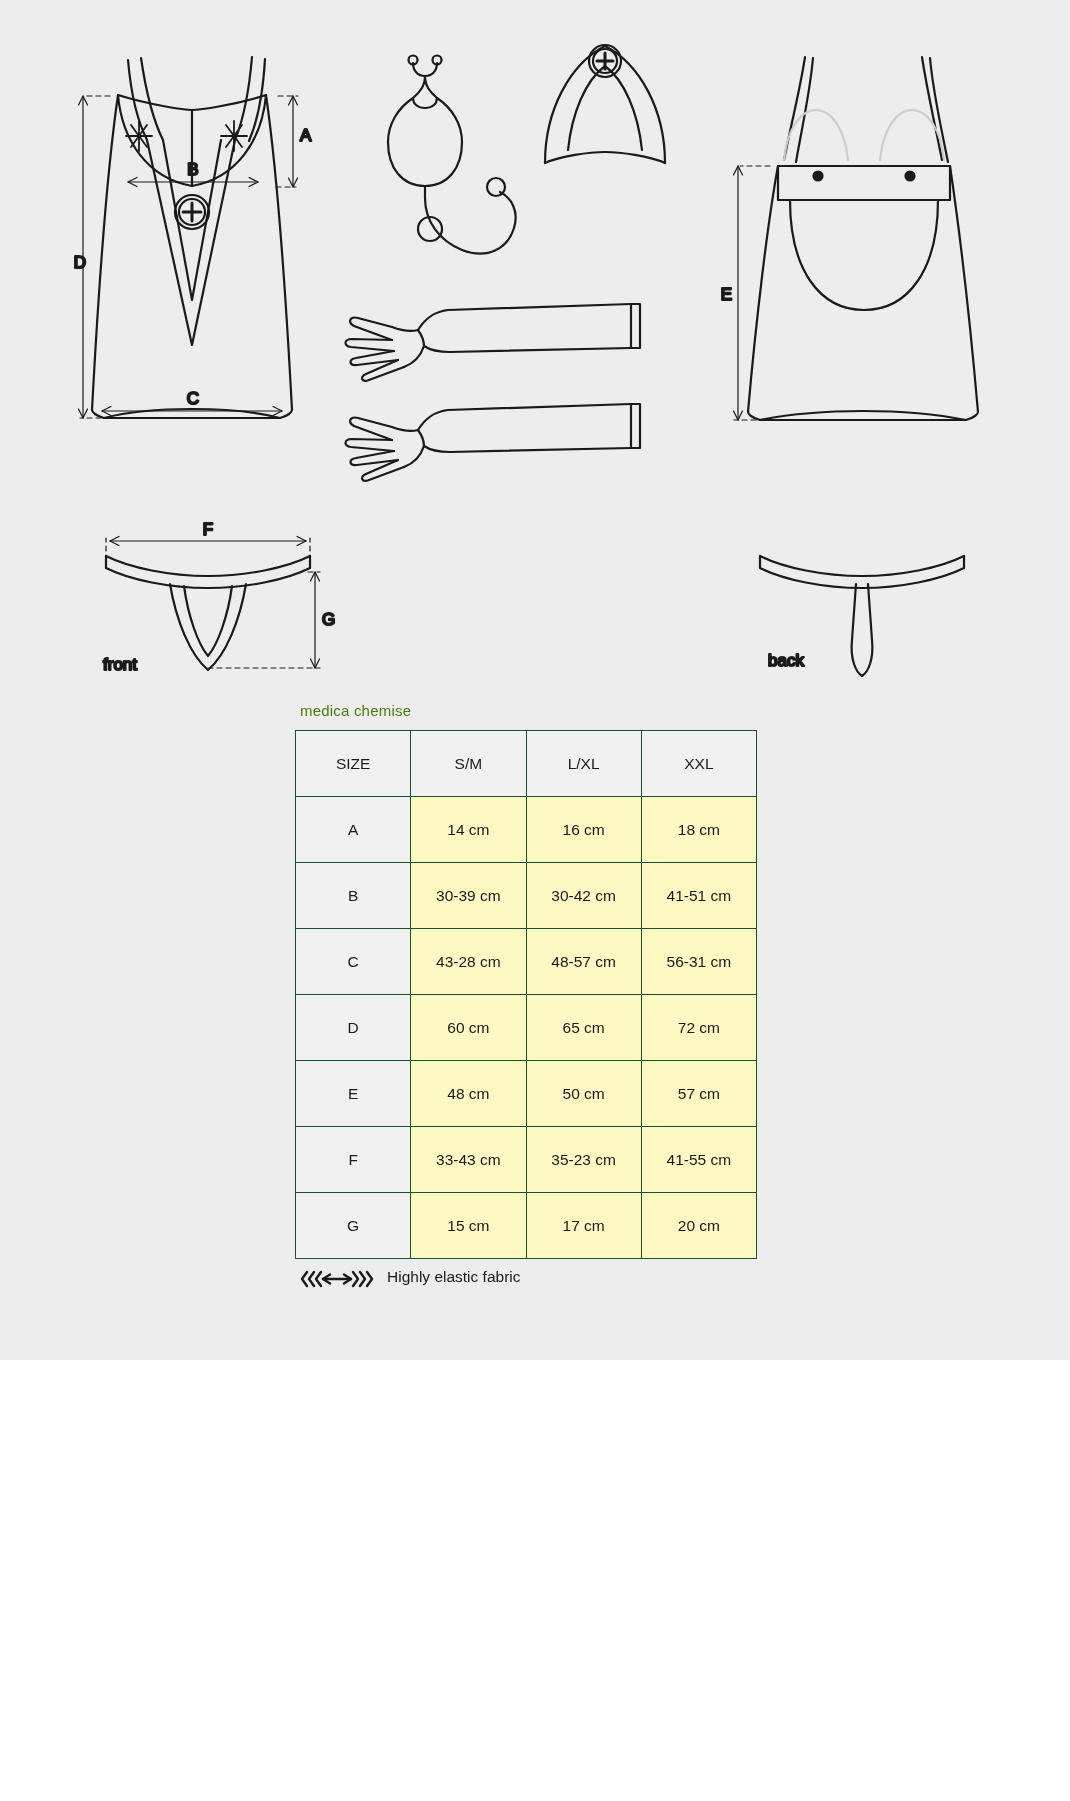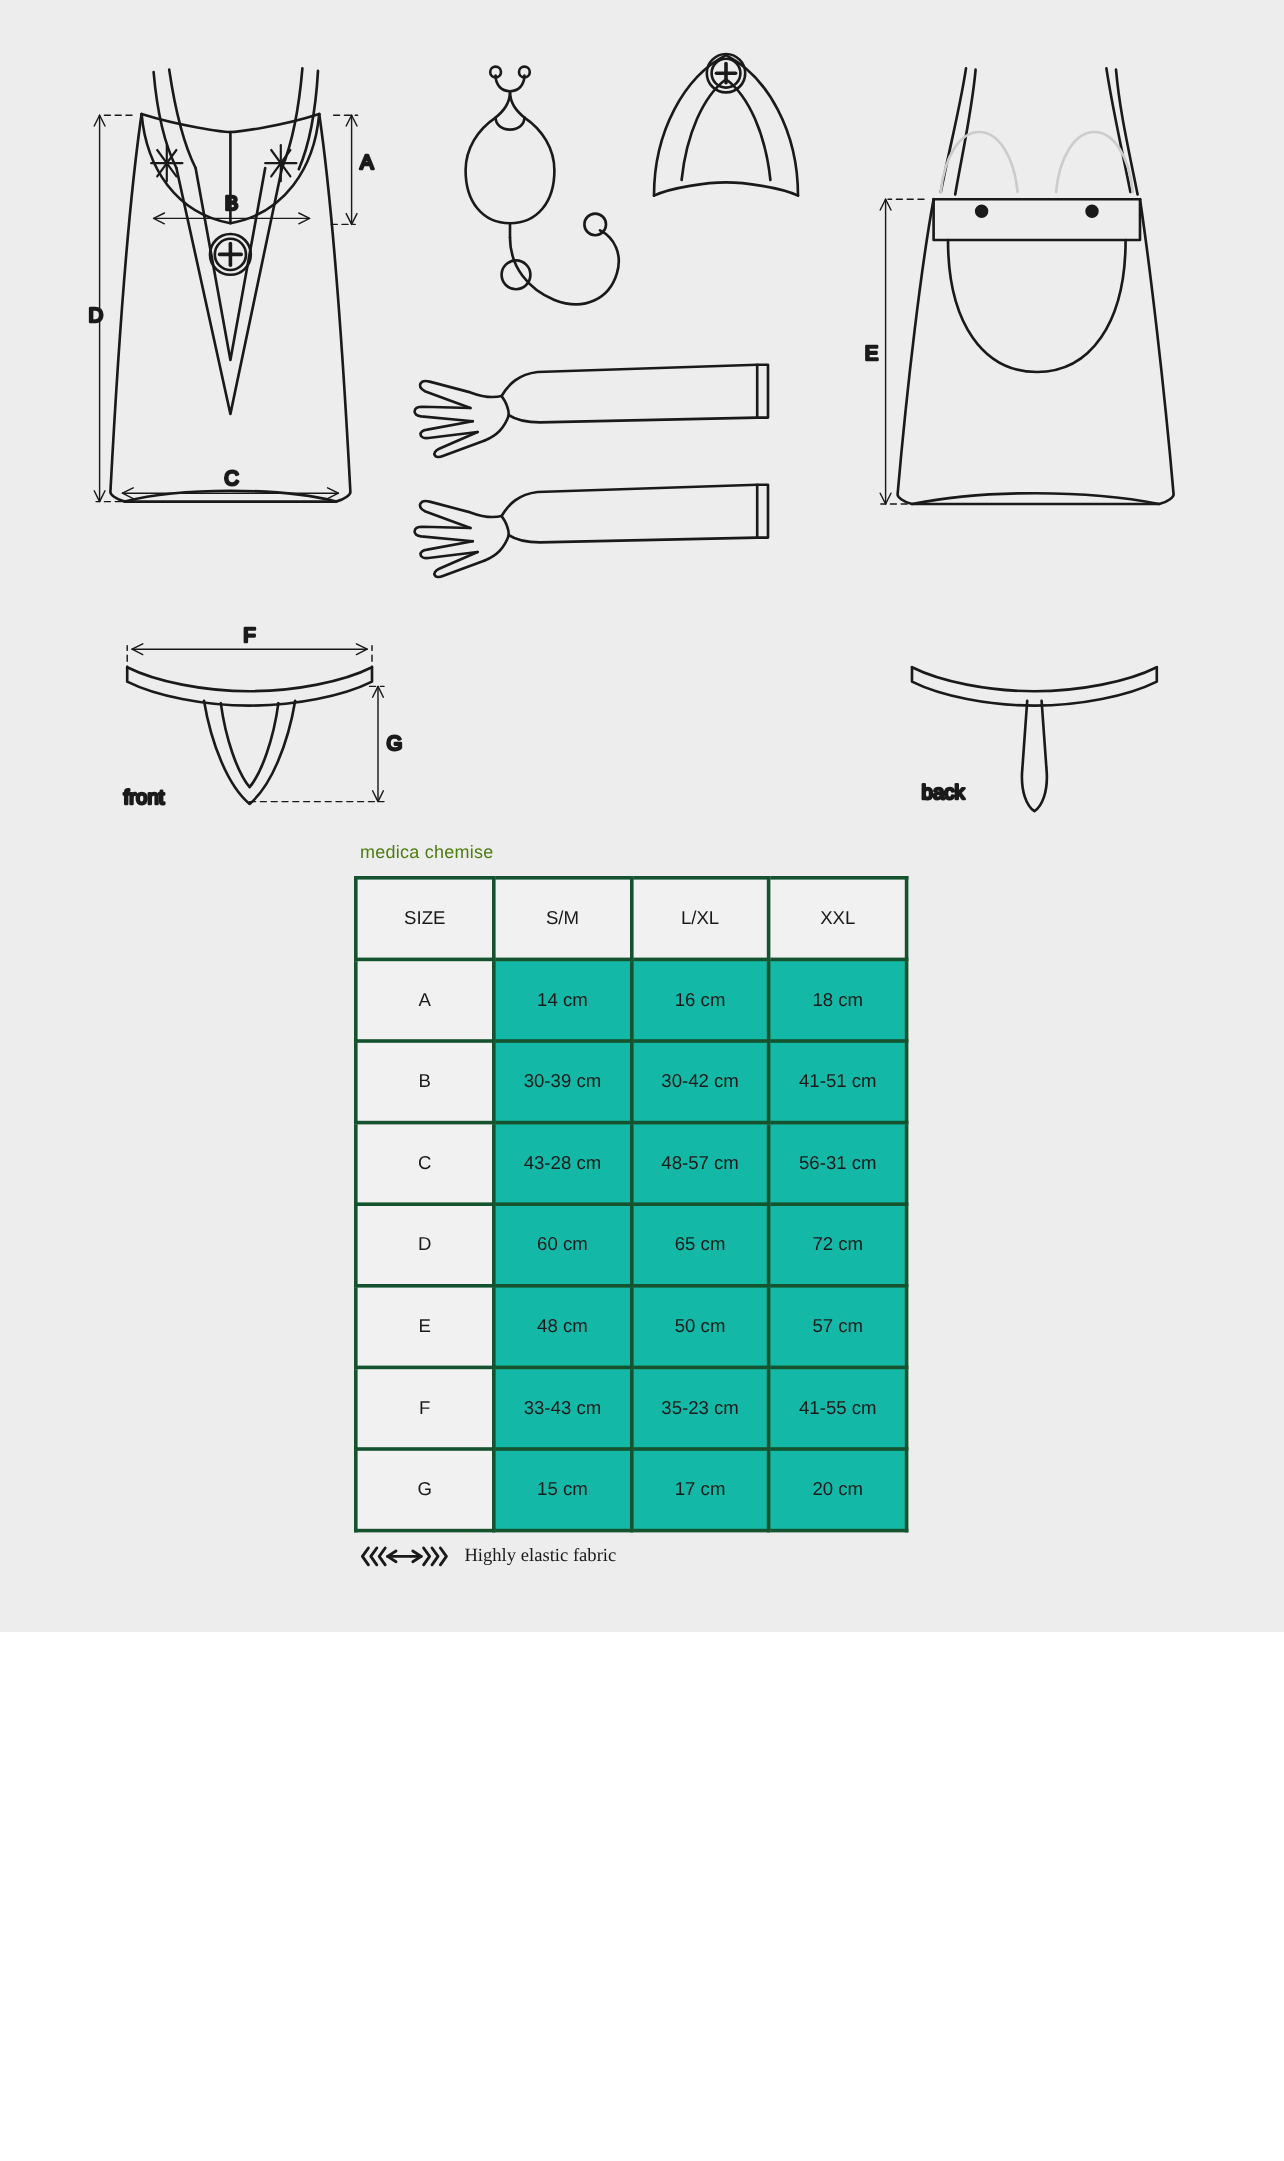--- a/index.html
+++ b/index.html
@@ -65,7 +65,7 @@
   }
   table.size-table th,
   table.size-table td {
-    border: 3px solid #14532d;
+    border: 1px solid #14532d;
     height: 65px;
     text-align: center;
     vertical-align: middle;

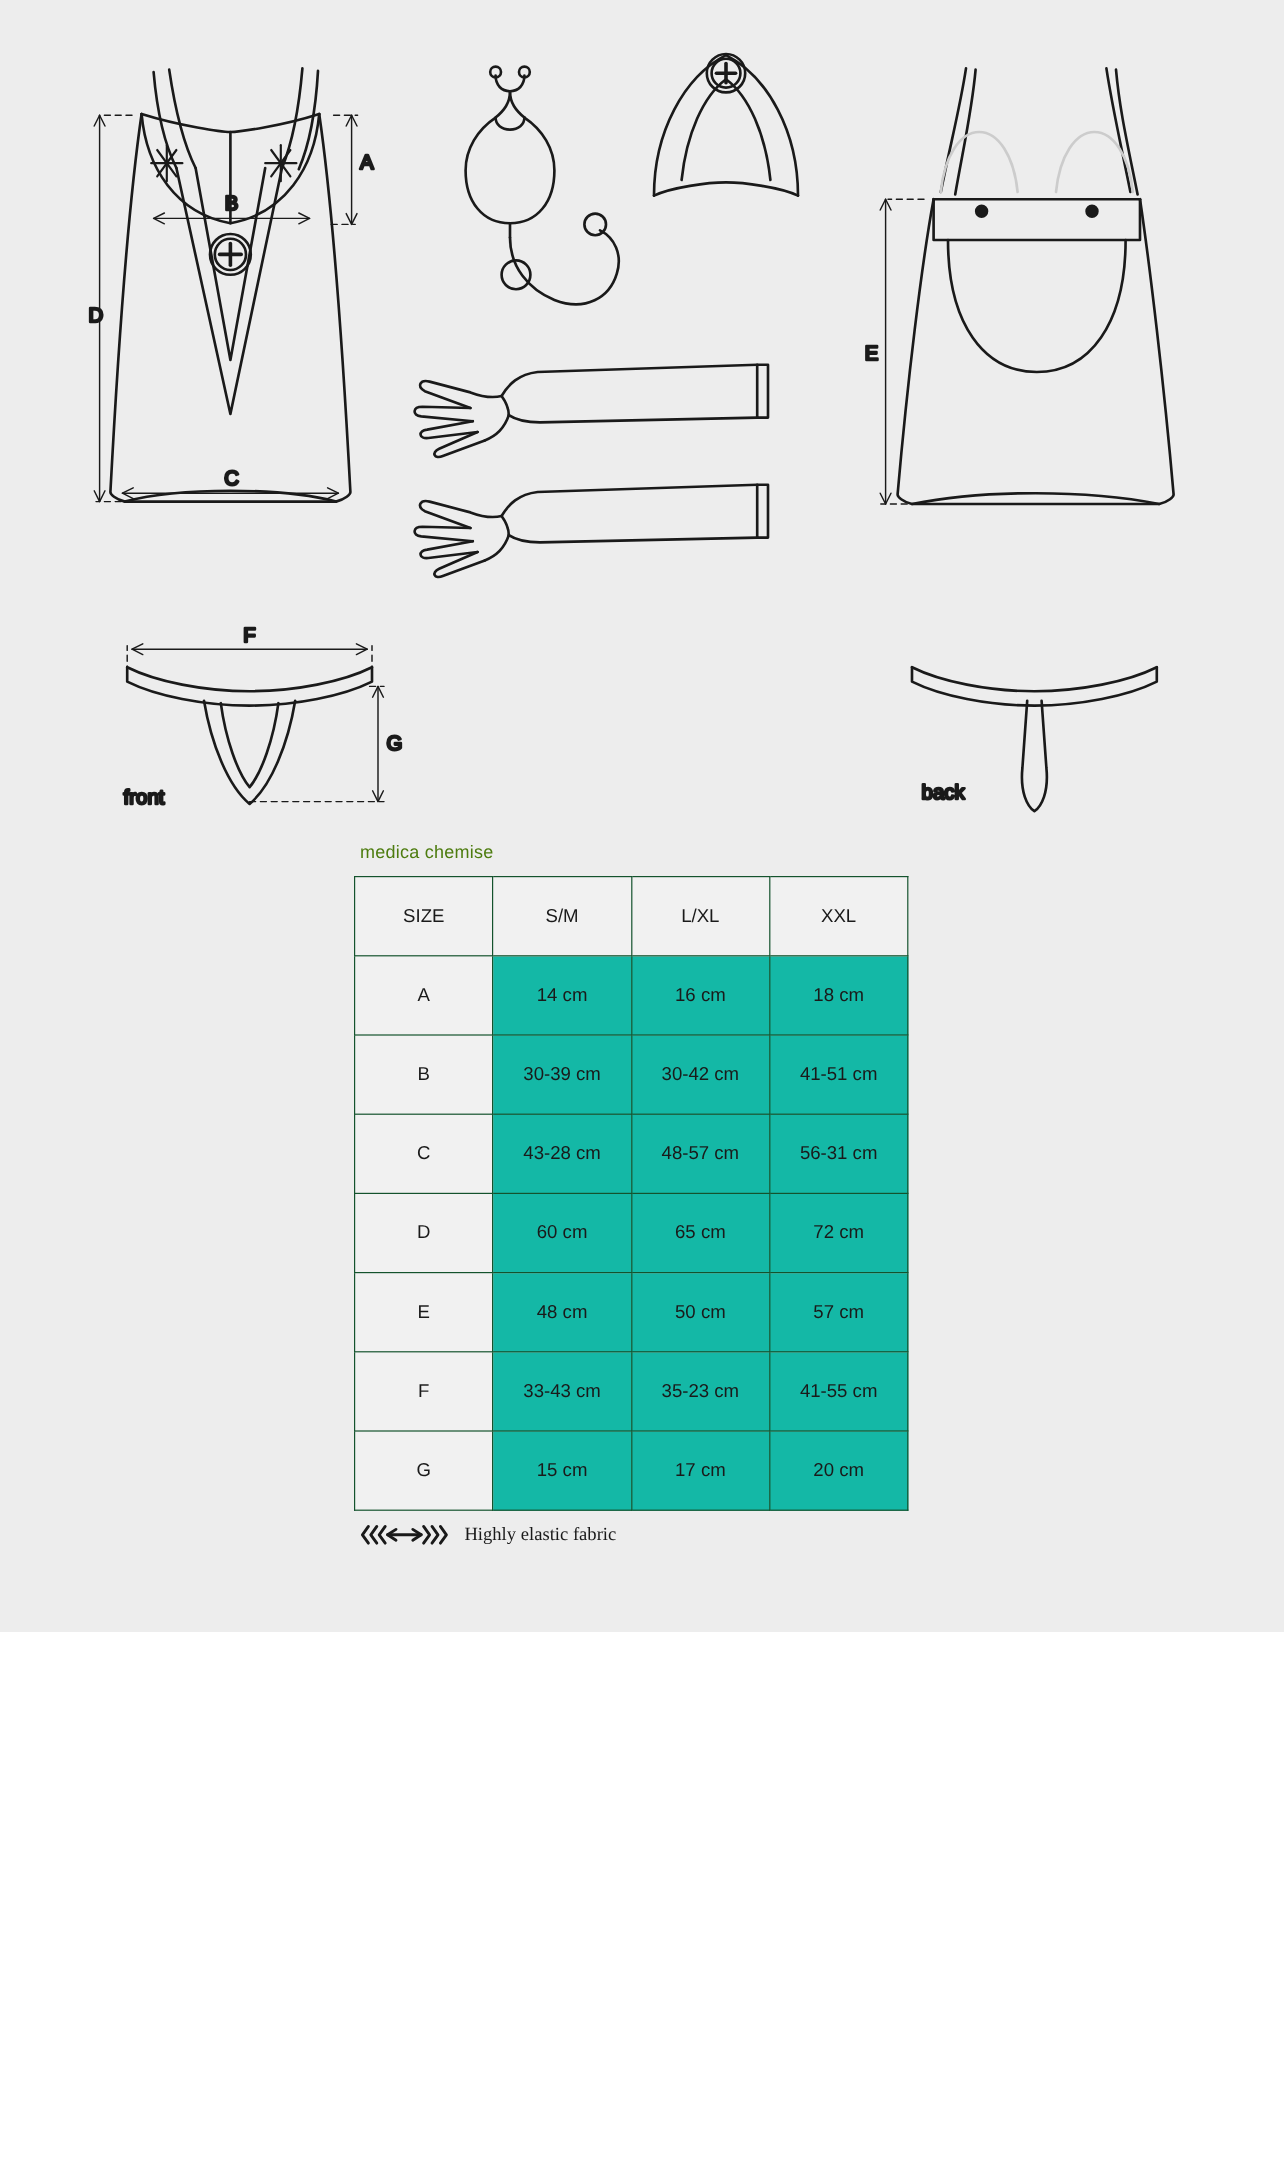--- a/index.html
+++ b/index.html
@@ -82,7 +82,7 @@
     width: 115px;
   }
   table.size-table td.val {
-    background: #14b8a6;
+    background: #fef9c3;
     width: 115px;
   }
   table.size-table th.corner { width: 115px; }

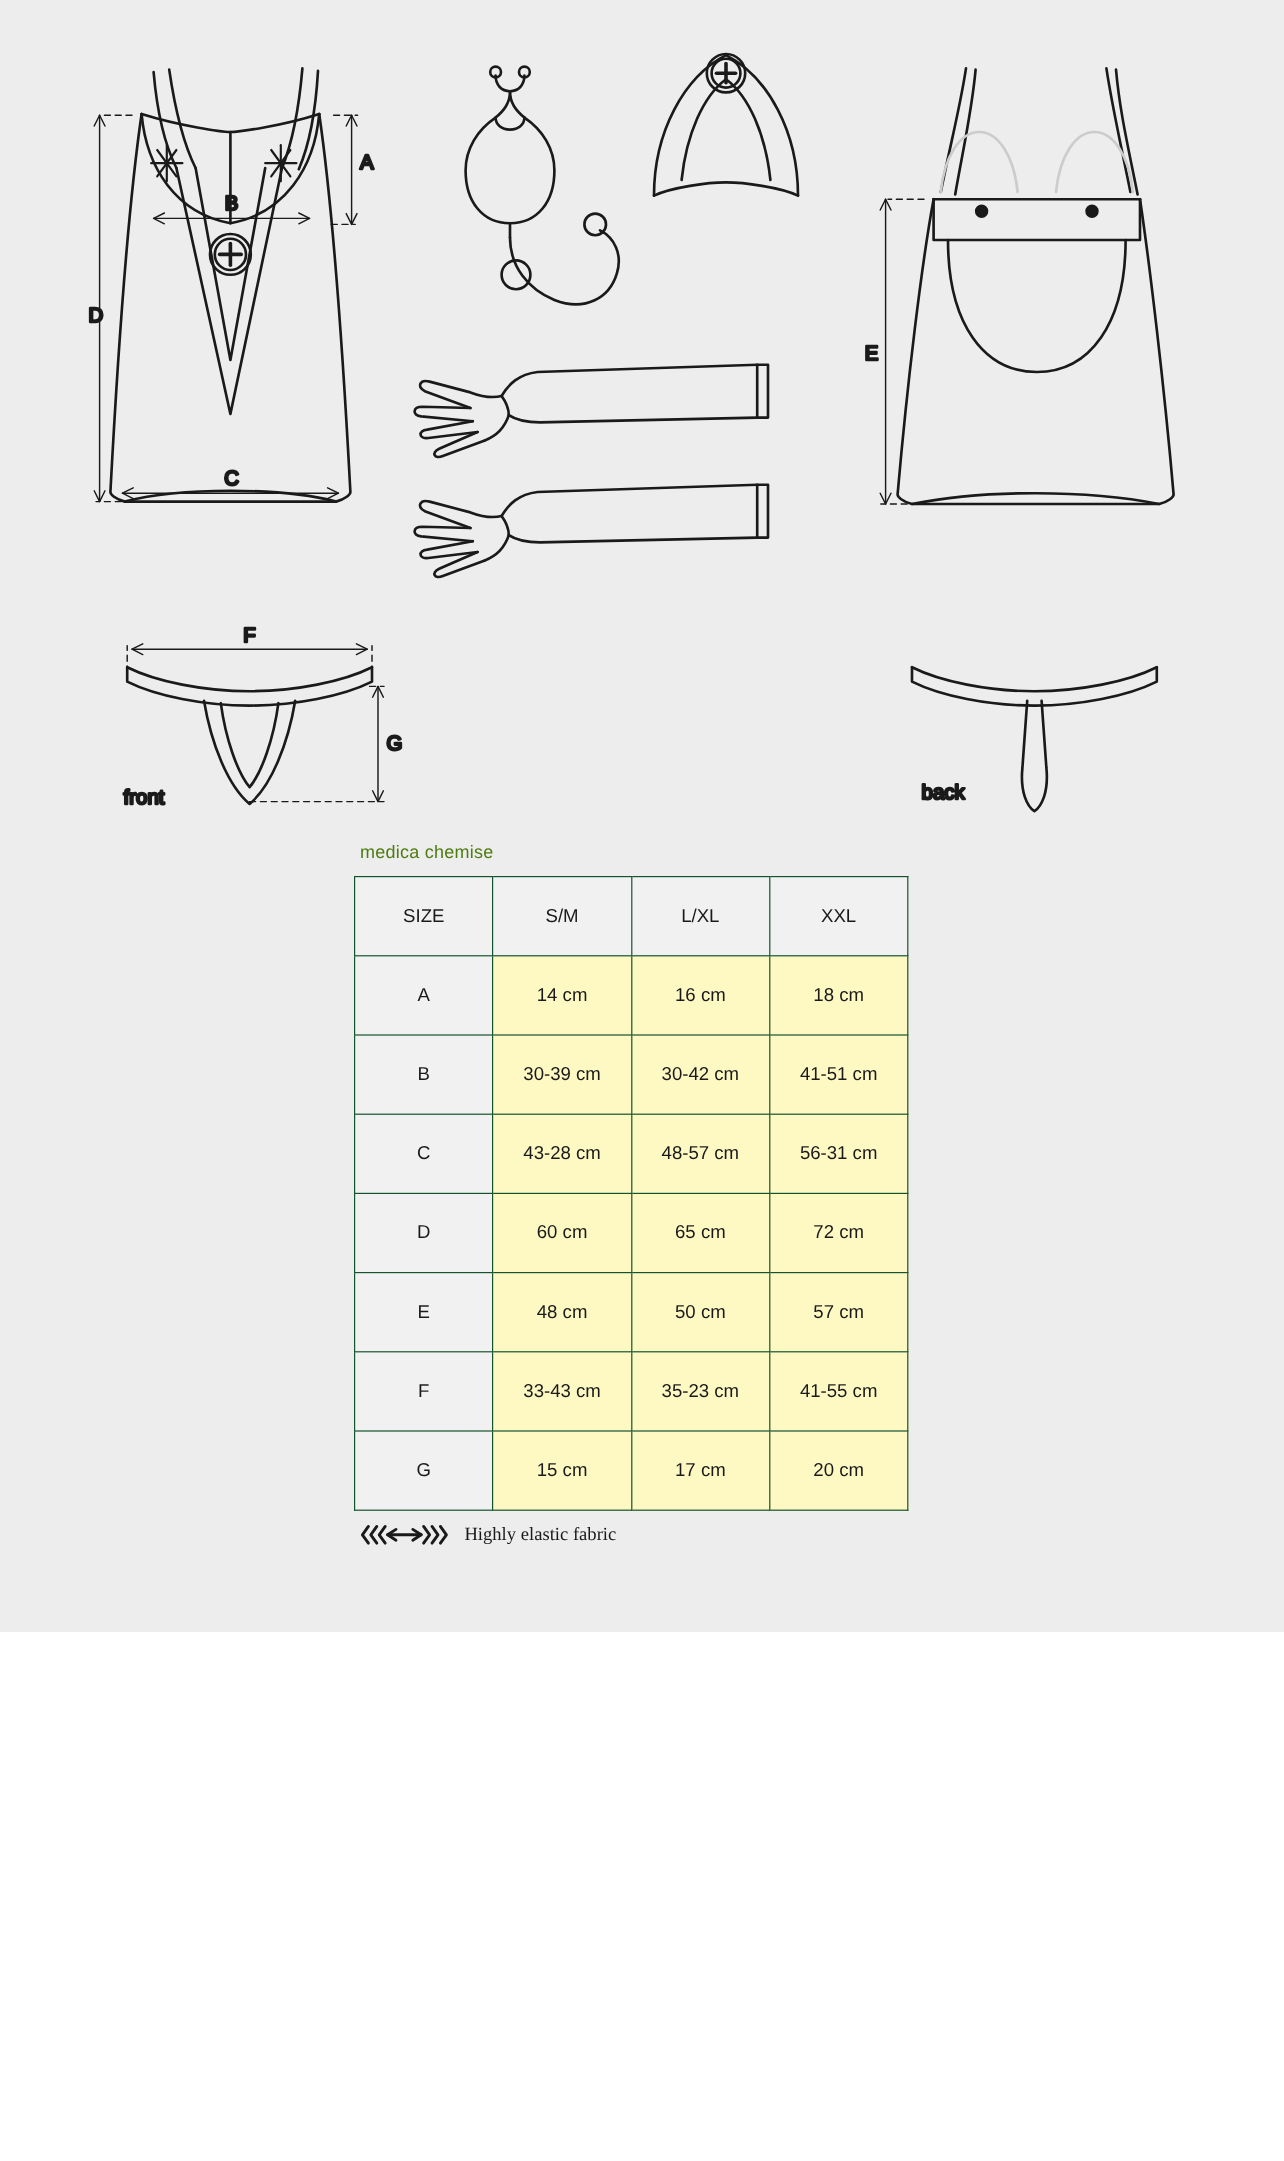--- a/index.html
+++ b/index.html
@@ -88,10 +88,8 @@
   table.size-table th.corner { width: 115px; }
   #elastic-note {
     display: flex;
-    align-items: center;
     margin-top: 9px;
     margin-left: 4px;
-    font-family: Liberation Serif, serif;
   }
   #elastic-note .note-text {
     font-size: 15.5px;

